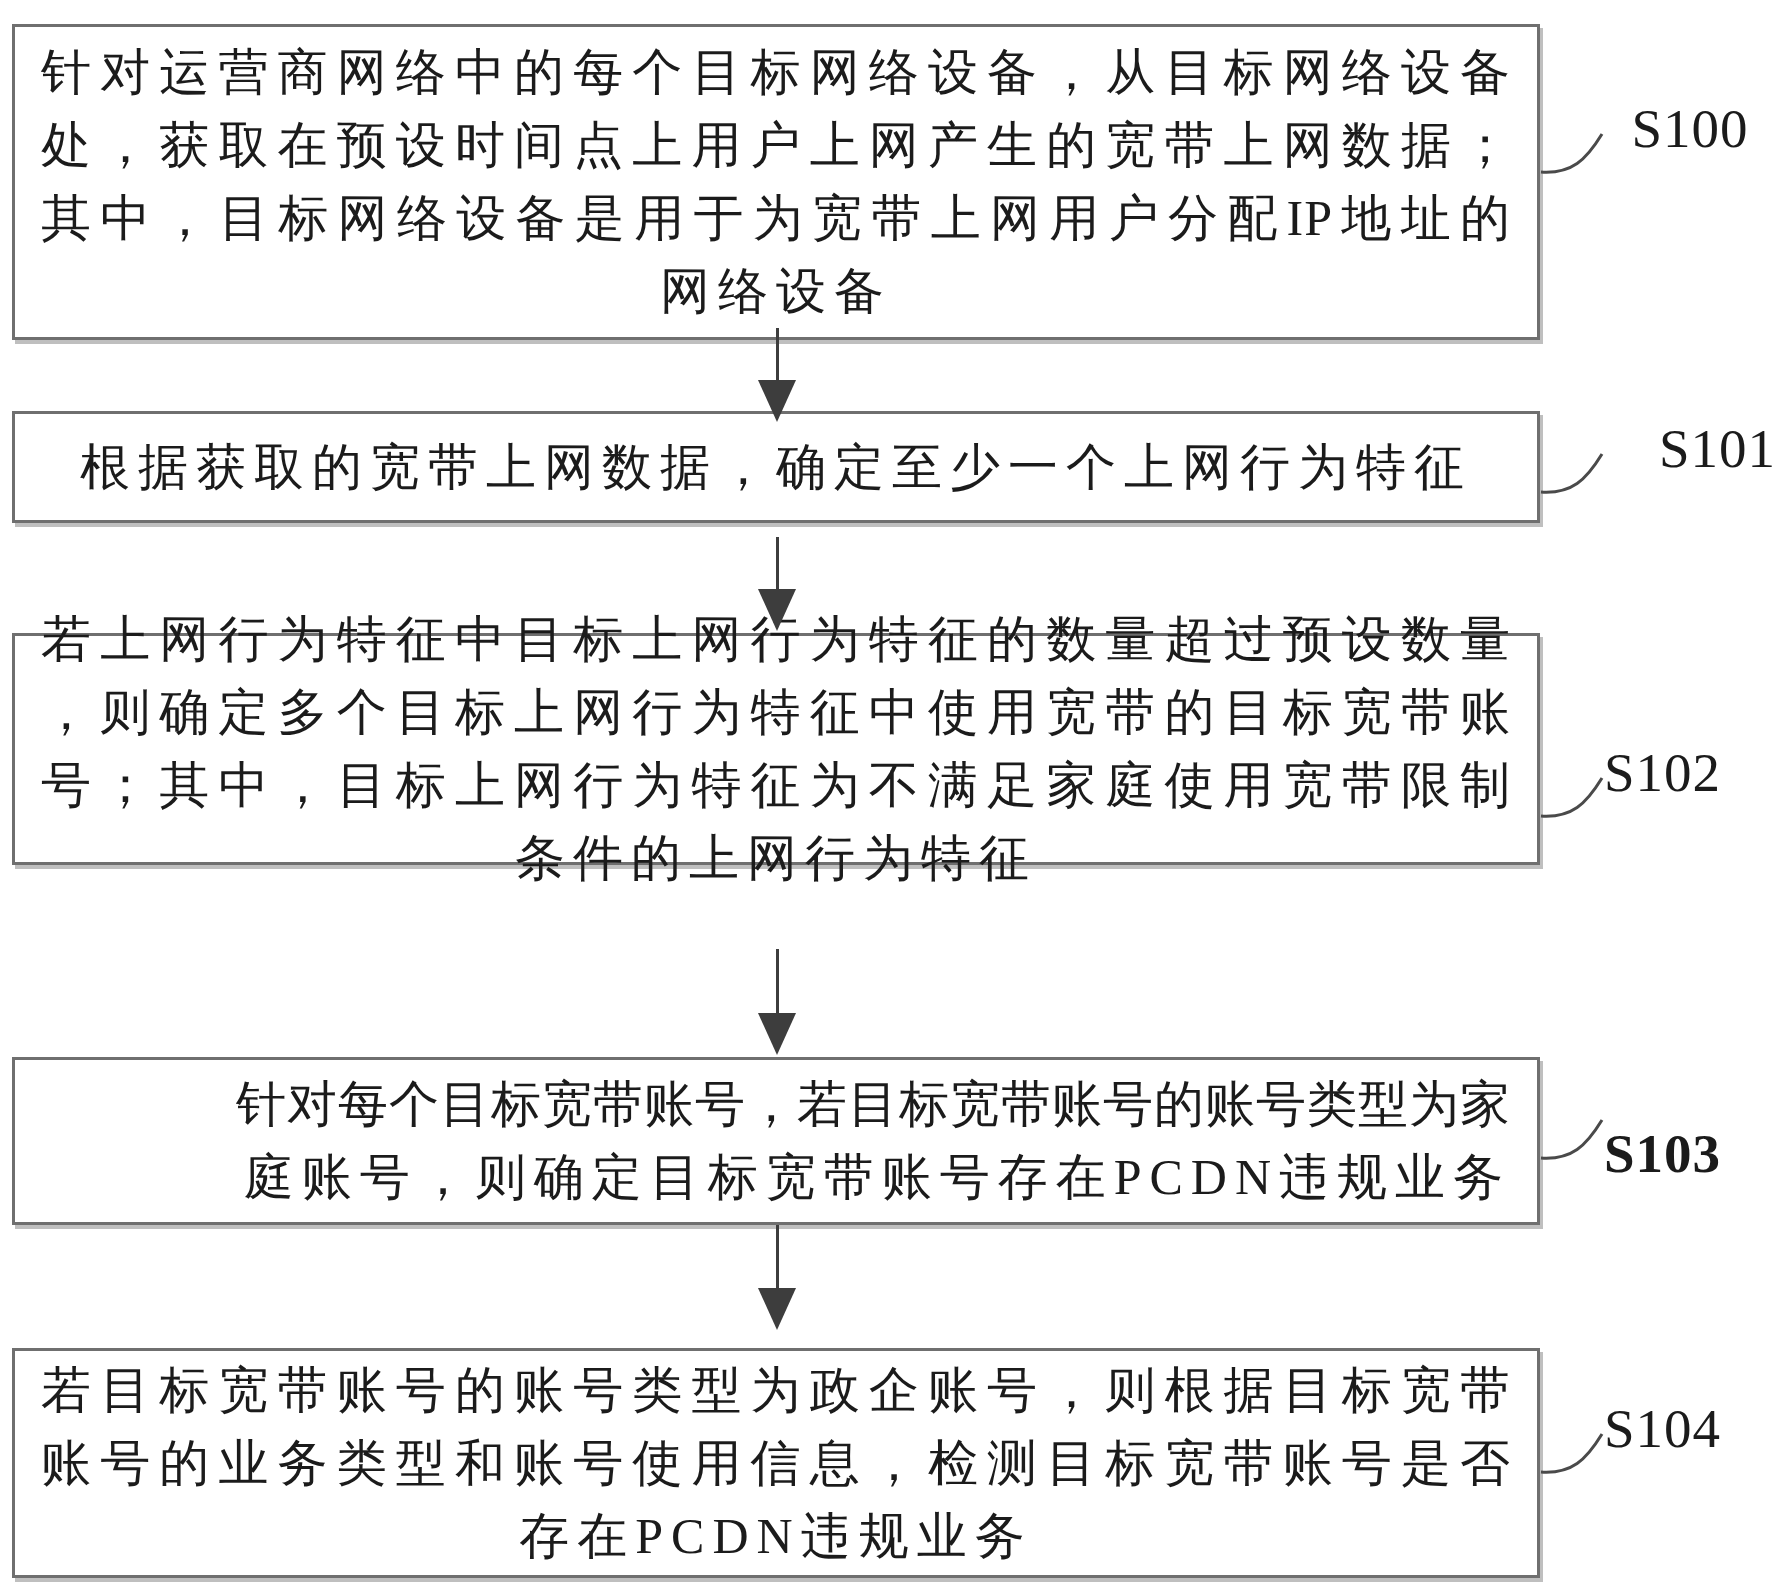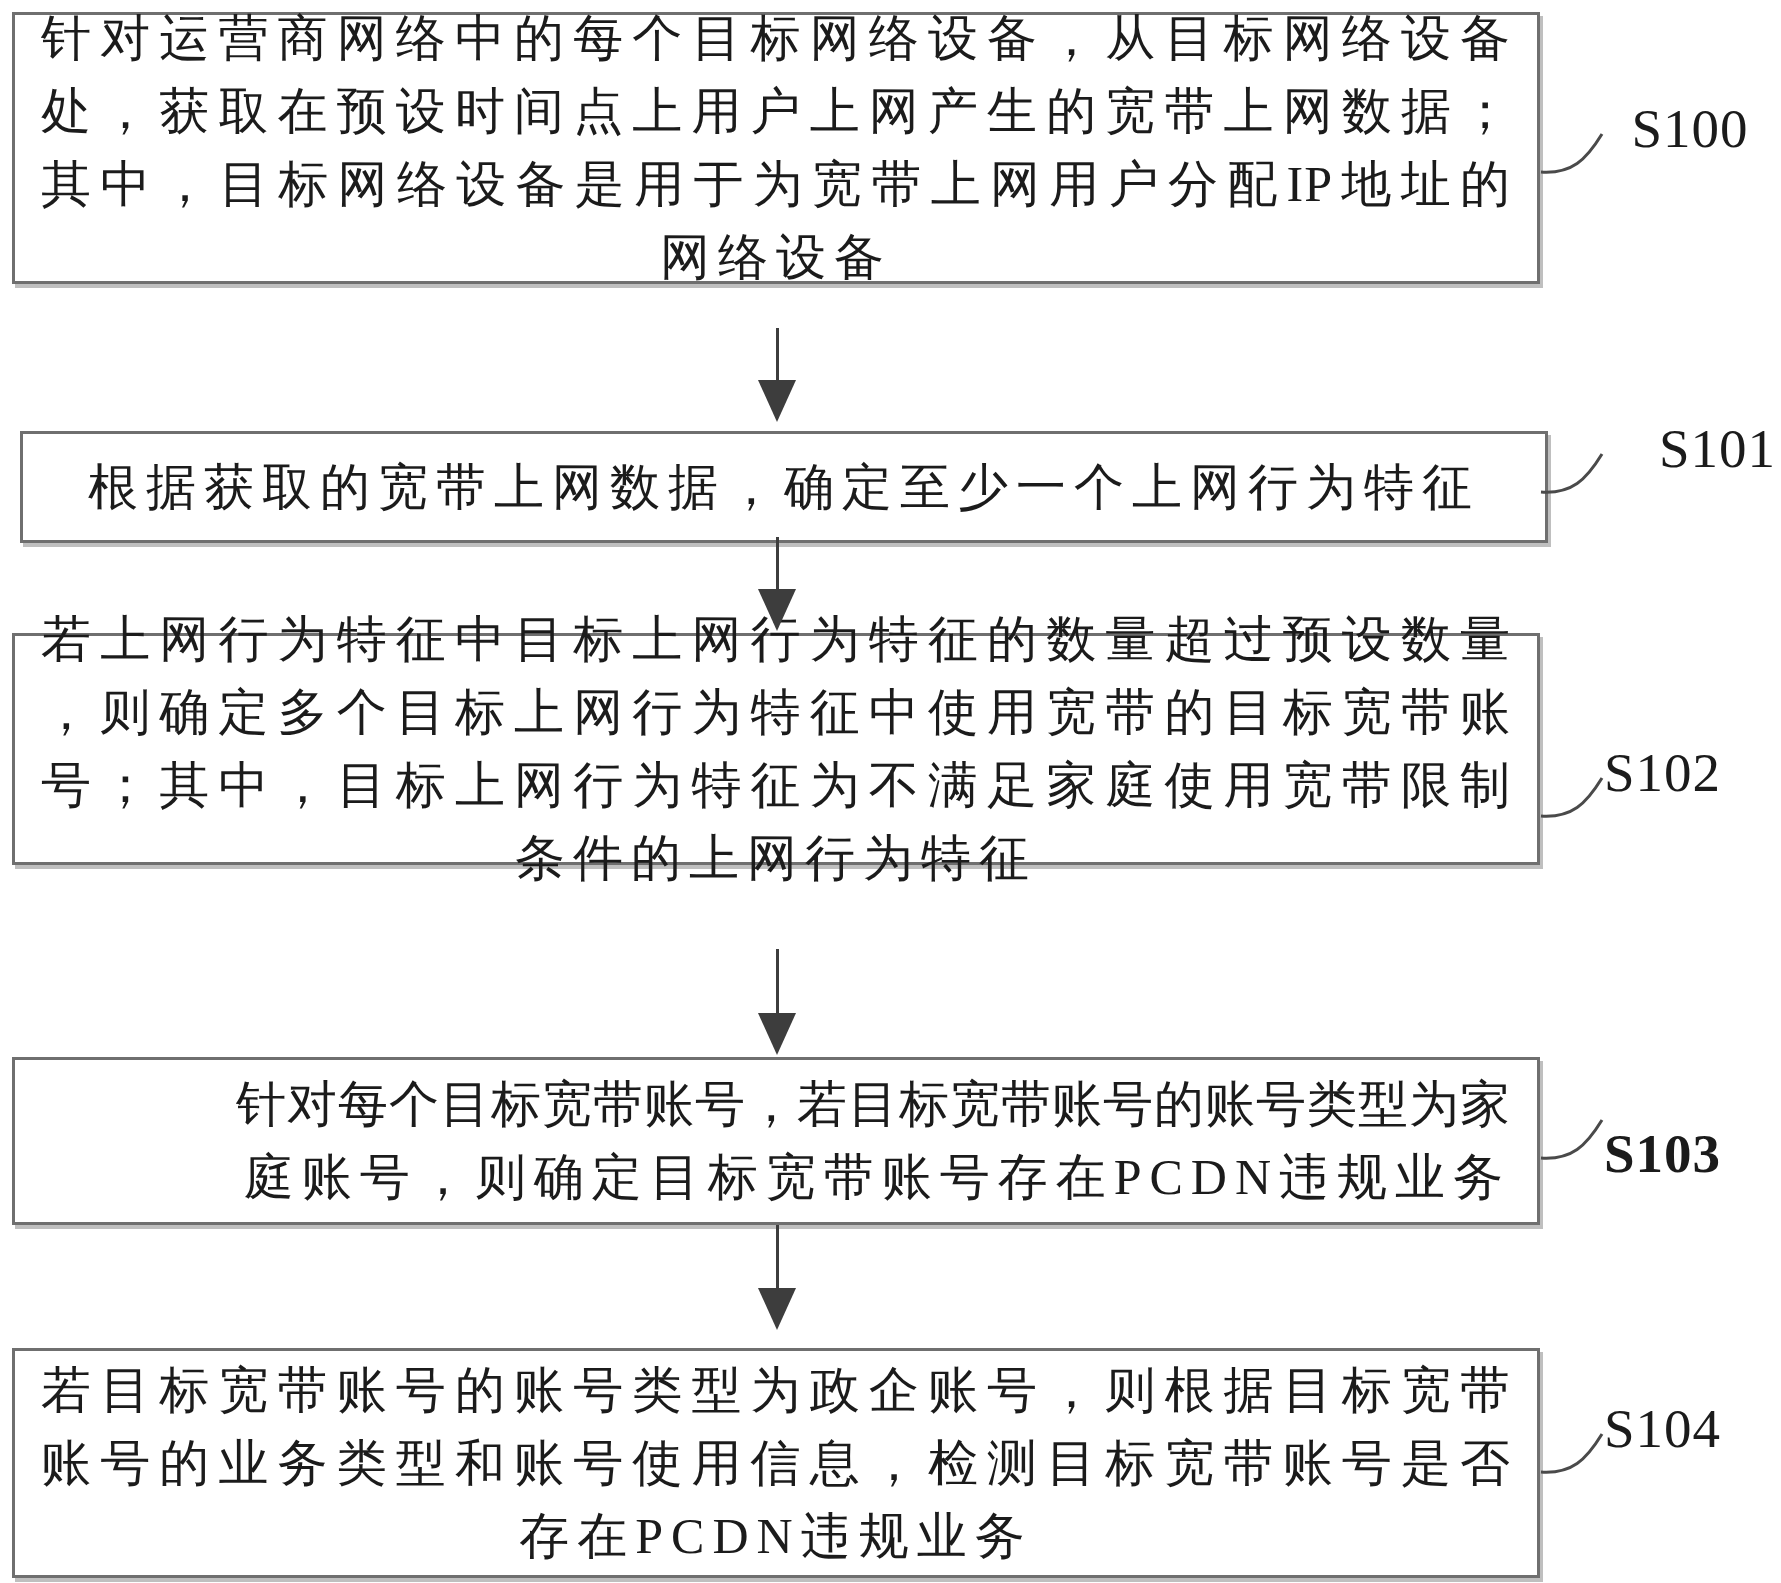--- a/index.html
+++ b/index.html
@@ -70,7 +70,7 @@
 
 <div class="canvas">
 
-  <div class="box" style="top:12px;height:272px;">
+  <div class="box" style="top:24px;height:316px;">
     <div class="line just">针对运营商网络中的每个目标网络设备，从目标网络设备</div>
     <div class="line just">处，获取在预设时间点上用户上网产生的宽带上网数据；</div>
     <div class="line just">其中，目标网络设备是用于为宽带上网用户分配IP地址的</div>

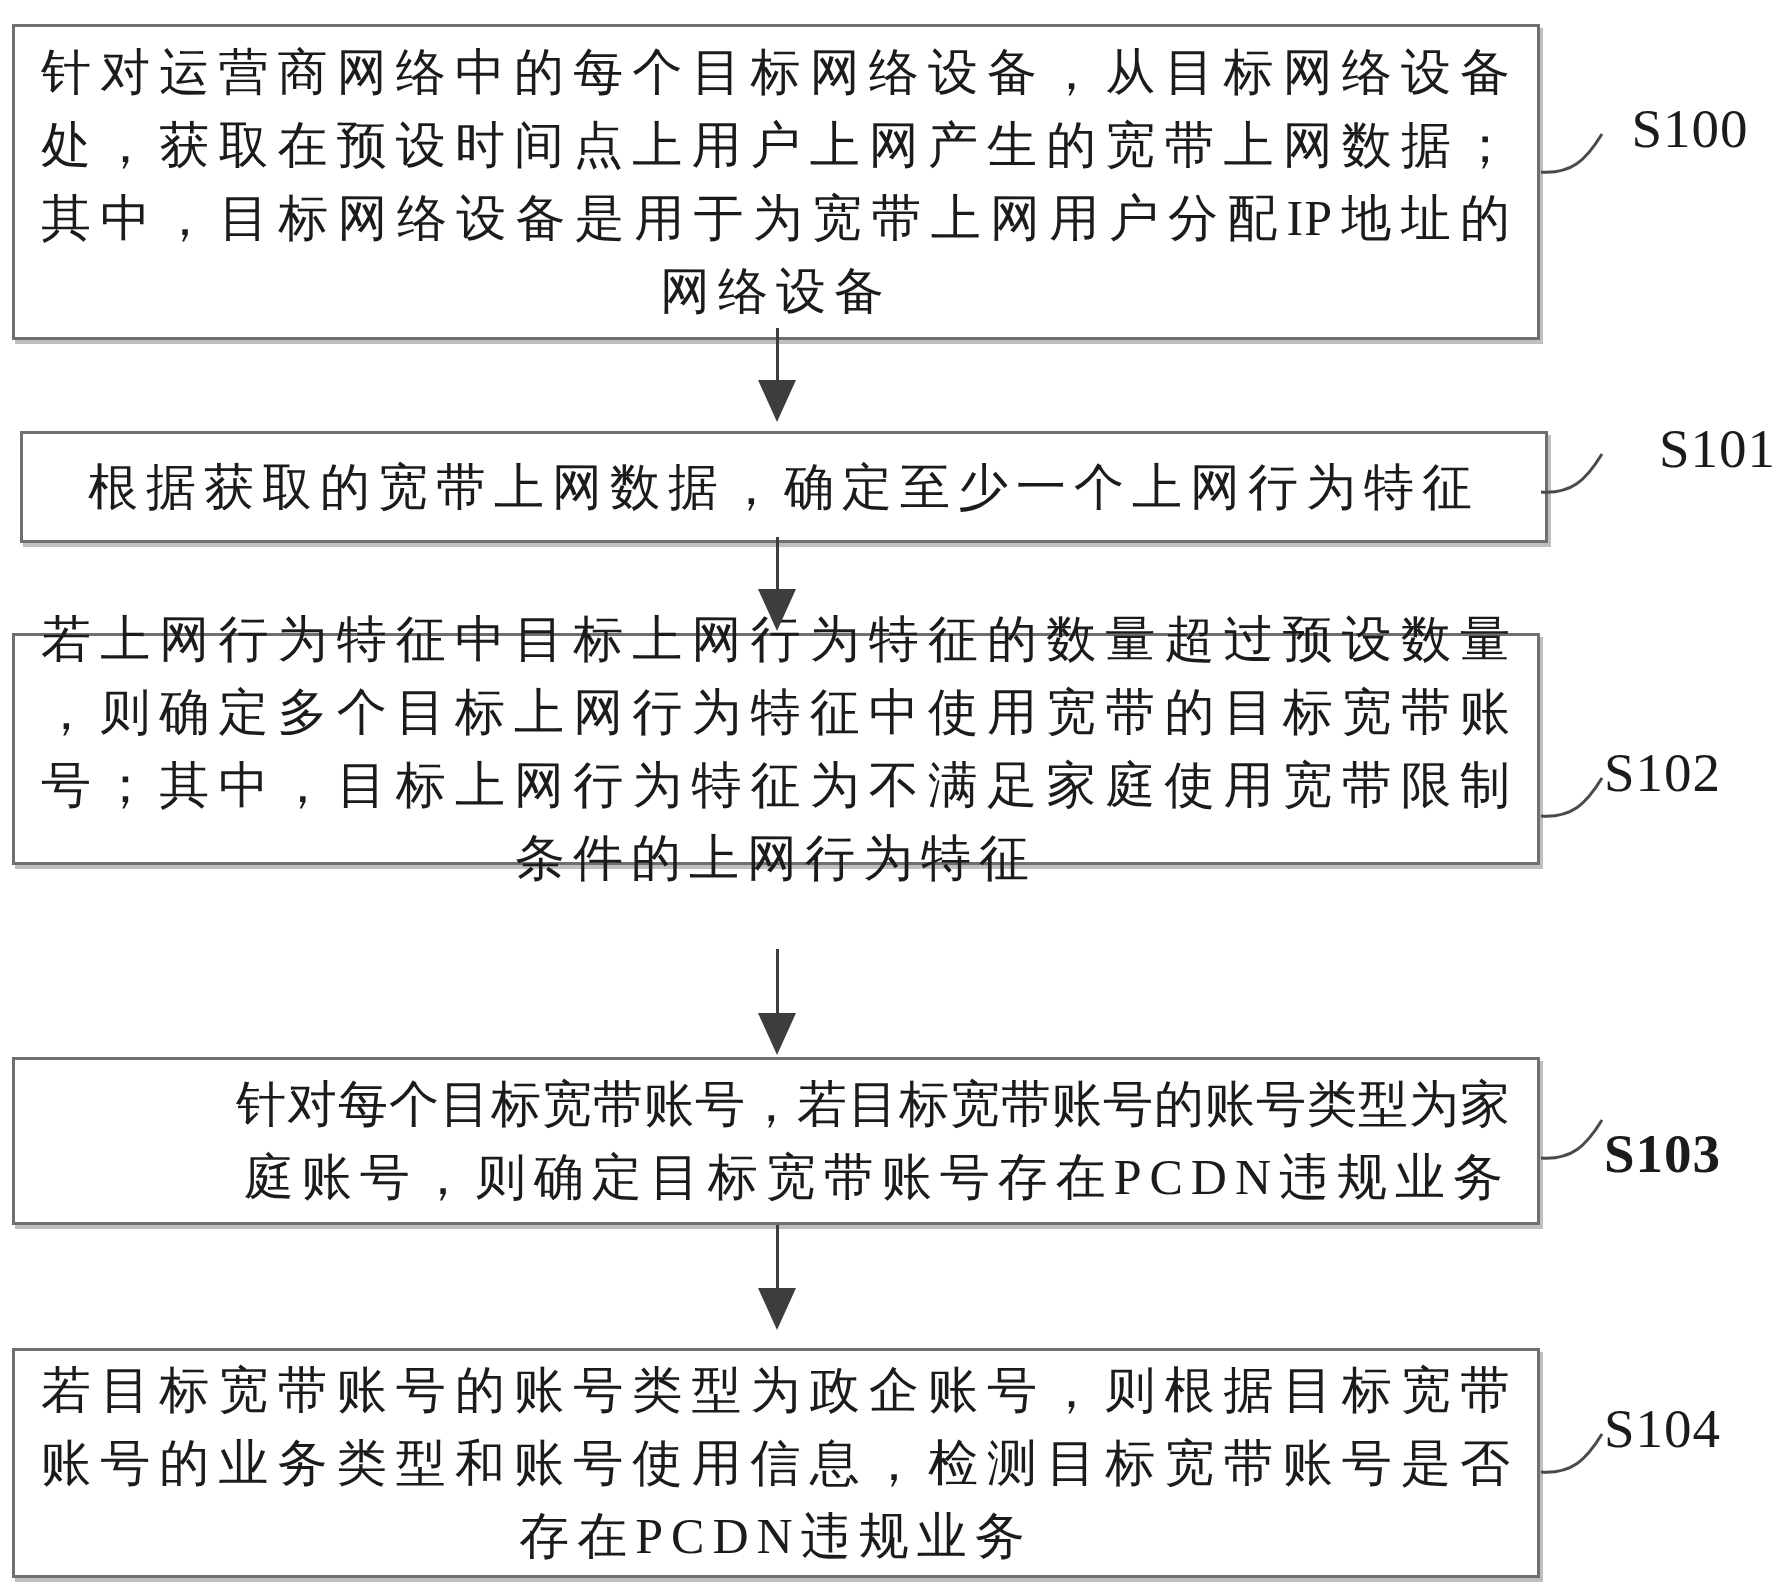--- a/index.html
+++ b/index.html
@@ -77,7 +77,7 @@
     <div class="line center">网络设备</div>
   </div>
 
-  <div class="box" style="top:431px;height:112px;margin-left:8px;">
+  <div class="box" style="top:411px;height:112px;">
     <div class="line center">根据获取的宽带上网数据，确定至少一个上网行为特征</div>
   </div>
 

